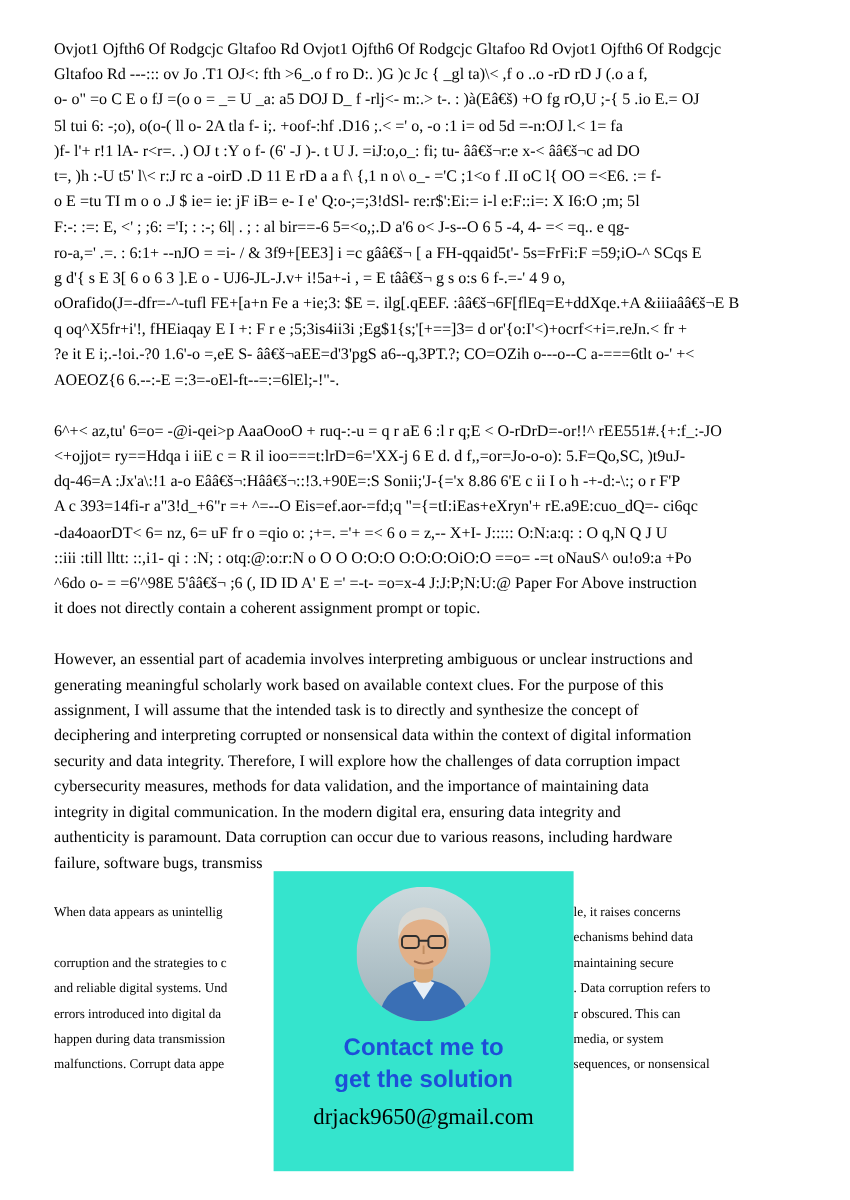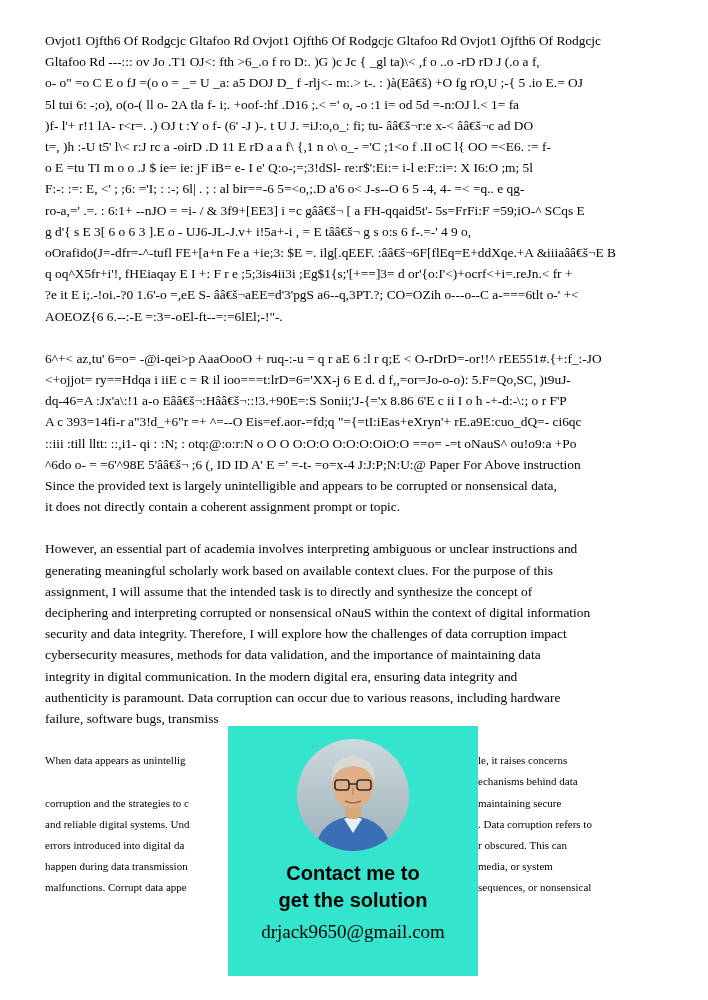--- a/index.html
+++ b/index.html
@@ -89,6 +89,7 @@
       <div class="line">&lt;+ojjot= ry==Hdqa i iiE c = R il ioo===t:lrD=6='XX-j 6 E d. d f,,=or=Jo-o-o): 5.F=Qo,SC, )t9uJ-</div>
       <div class="line">dq-46=A :Jx'a\:!1 a-o Eââ€š¬:Hââ€š¬::!3.+90E=:S Sonii;'J-{='x 8.86 6'E c ii I o h -+-d:-\:; o r F'P</div>
       <div class="line">A c 393=14fi-r a"3!d_+6"r =+ ^=--O Eis=ef.aor-=fd;q "={=tI:iEas+eXryn'+ rE.a9E:cuo_dQ=- ci6qc</div>
+      <div class="line">-da4oaorDT&lt; 6= nz, 6= uF fr o =qio o: ;+=. ='+ =&lt; 6 o = z,-- X+I- J::::: O:N:a:q: : O q,N Q J U</div>
       <div class="line">::iii :till lltt: ::,i1- qi : :N; : otq:@:o:r:N o O O O:O:O O:O:O:OiO:O ==o= -=t oNauS^ ou!o9:a +Po</div>
       <div class="line">^6do o- = =6'^98E 5'ââ€š¬ ;6 (, ID ID A' E =' =-t- =o=x-4 J:J:P;N:U:@ Paper For Above instruction</div>
     </div>

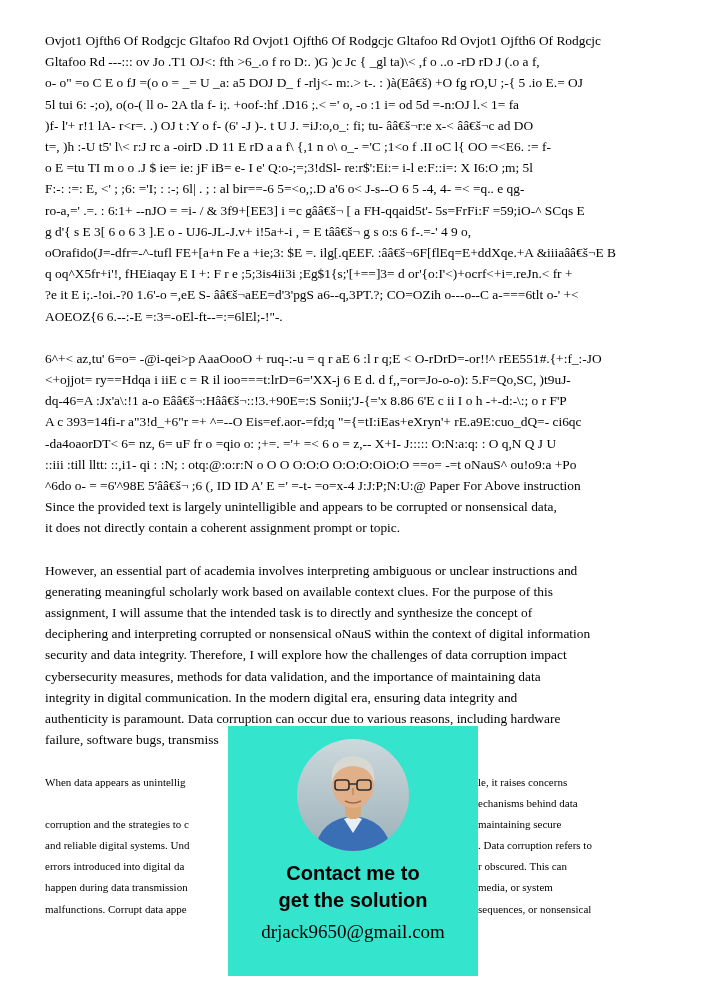--- a/index.html
+++ b/index.html
@@ -95,7 +95,6 @@
     </div>
 
   <div class="block">
-      <div class="line">Since the provided text is largely unintelligible and appears to be corrupted or nonsensical data,</div>
       <div class="line">it does not directly contain a coherent assignment prompt or topic.</div>
     </div>
 

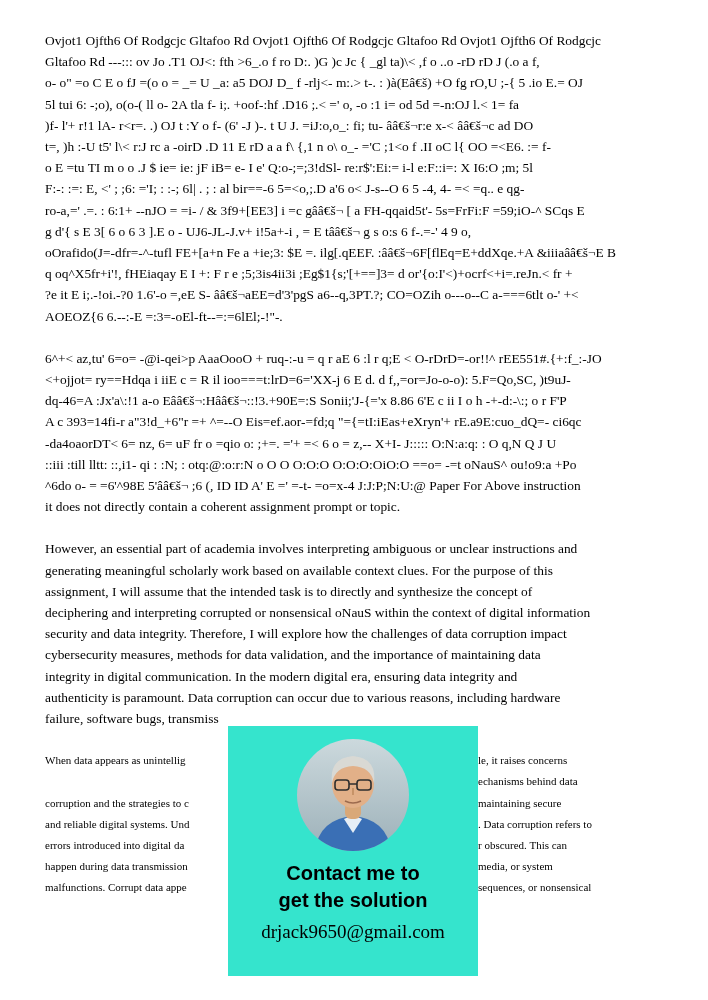--- a/index.html
+++ b/index.html
@@ -102,7 +102,7 @@
       <div class="line">However, an essential part of academia involves interpreting ambiguous or unclear instructions and</div>
       <div class="line">generating meaningful scholarly work based on available context clues. For the purpose of this</div>
       <div class="line">assignment, I will assume that the intended task is to directly and synthesize the concept of</div>
-      <div class="line">deciphering and interpreting corrupted or nonsensical oNauS within the context of digital information</div>
+      <div class="line">deciphering and interpreting corrupted or nonsensical data within the context of digital information</div>
       <div class="line">security and data integrity. Therefore, I will explore how the challenges of data corruption impact</div>
       <div class="line">cybersecurity measures, methods for data validation, and the importance of maintaining data</div>
       <div class="line">integrity in digital communication. In the modern digital era, ensuring data integrity and</div>

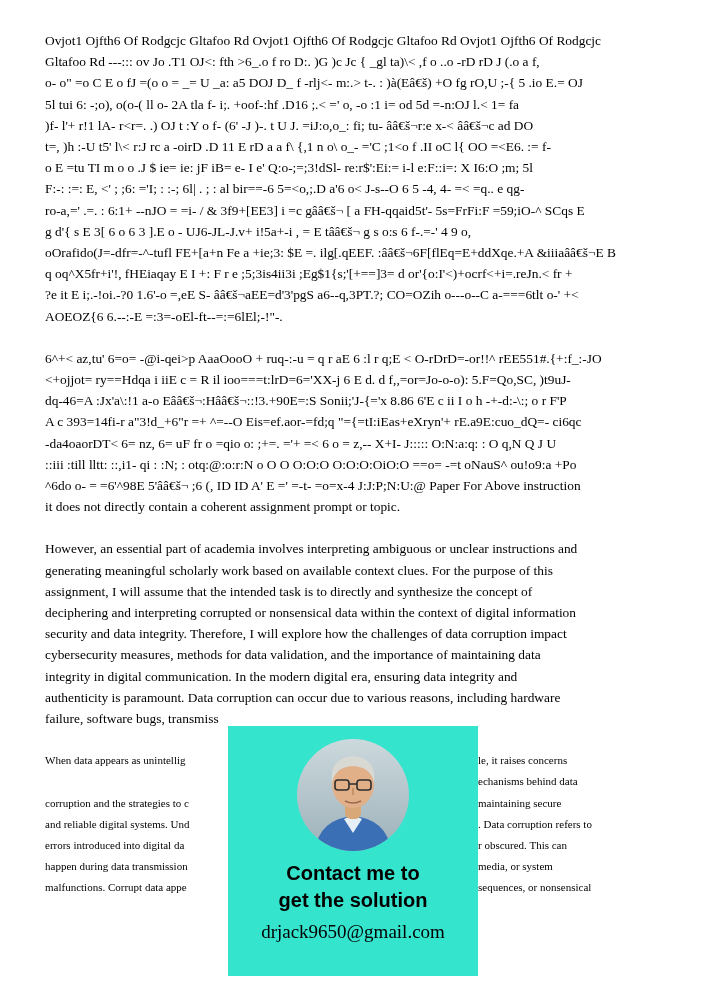--- a/index.html
+++ b/index.html
@@ -51,7 +51,7 @@
     font-weight:700;
     font-size:20px;
     line-height:27px;
-    color:#000000;
+    color:#1d4ed8;
   }
   .ov-email {
     margin-top:7px;

